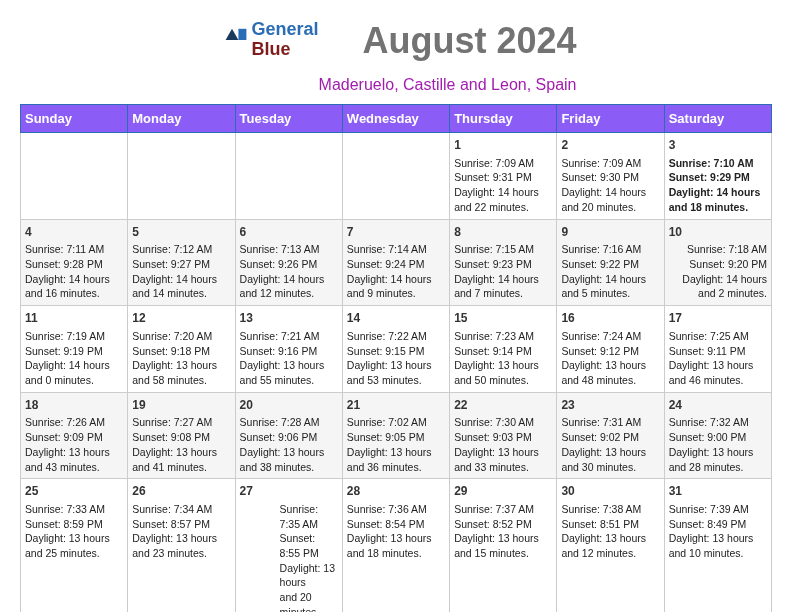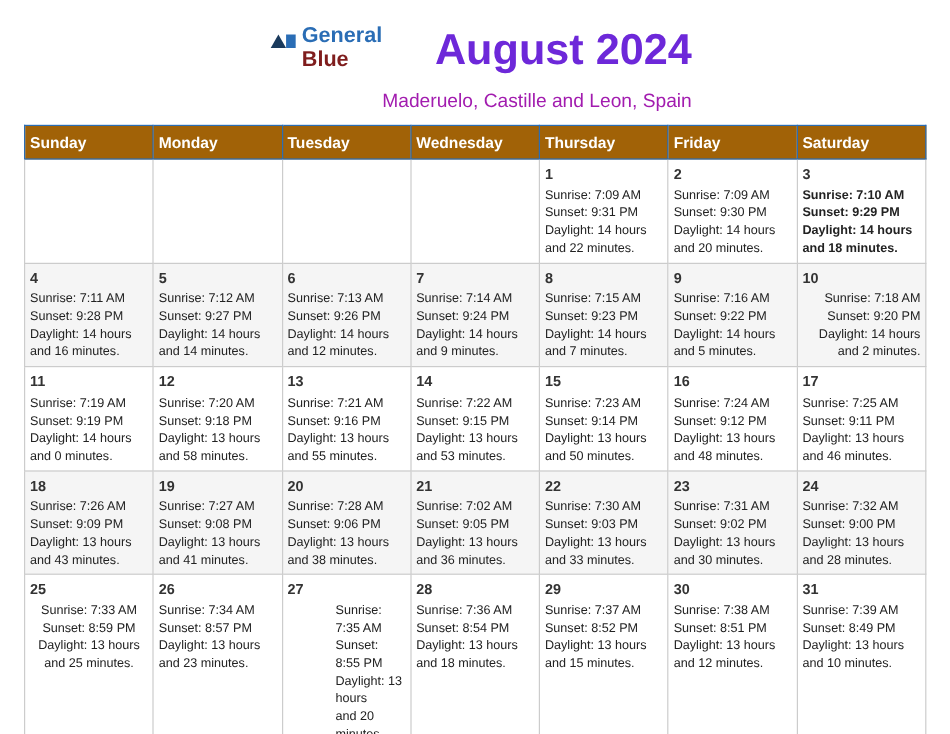--- a/index.html
+++ b/index.html
@@ -40,7 +40,7 @@
     .main-title {
       font-size: 36px;
       font-weight: bold;
-      color: #6d28d9;
+      color: #737373;
     }
     .subtitle {
       font-size: 16px;

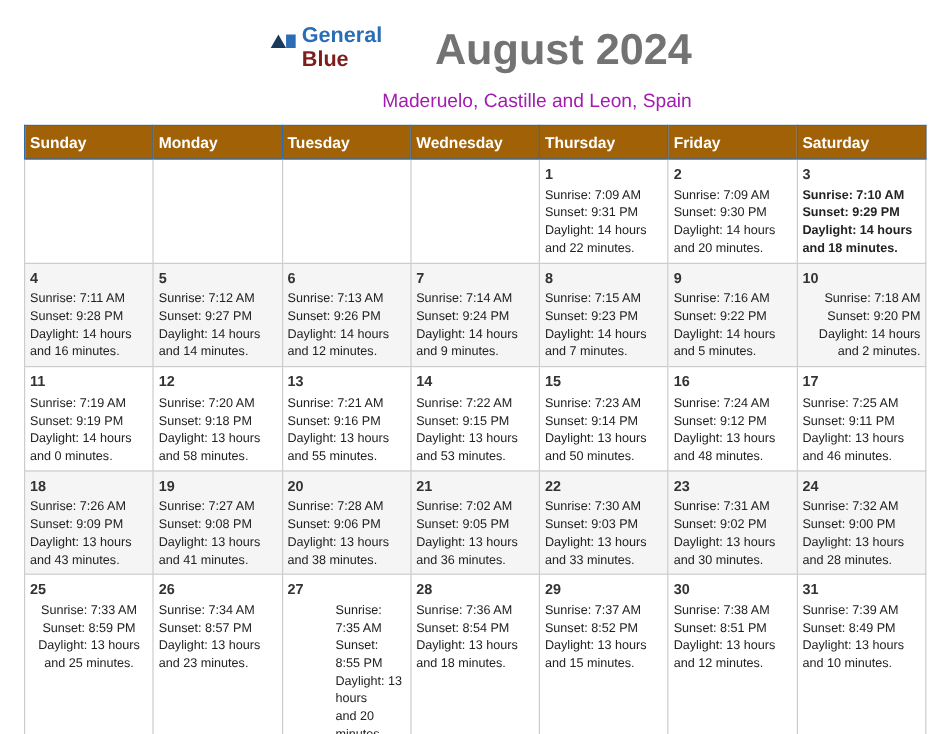--- a/index.html
+++ b/index.html
@@ -54,7 +54,7 @@
       font-size: 11px;
     }
     thead th {
-      background: #a16207;
+      background: #8b5cf6;
       color: #fff;
       padding: 6px 4px;
       text-align: left;

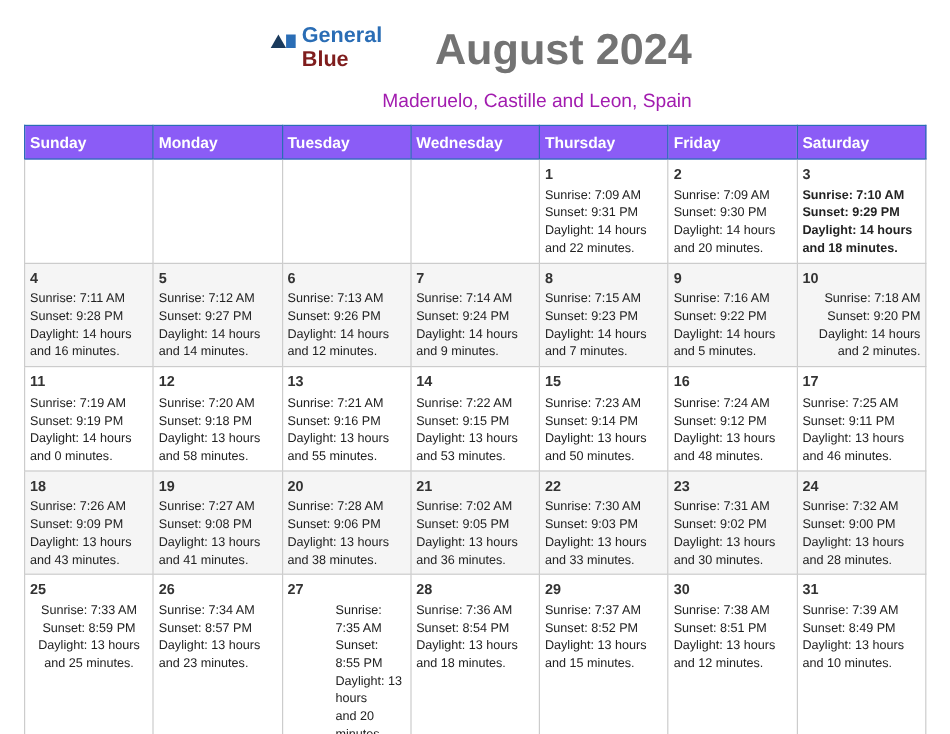--- a/index.html
+++ b/index.html
@@ -307,7 +307,7 @@
       <tr>
         <td>
           <span class="day-number">25</span>
-          <div class="day-info" style="white-space: pre-line; text-align: center;">Sunrise: 7:33 AM
+          <div class="day-info" style="white-space: pre-line;">Sunrise: 7:33 AM
 Sunset: 8:59 PM
 Daylight: 13 hours
 and 25 minutes.</div>

